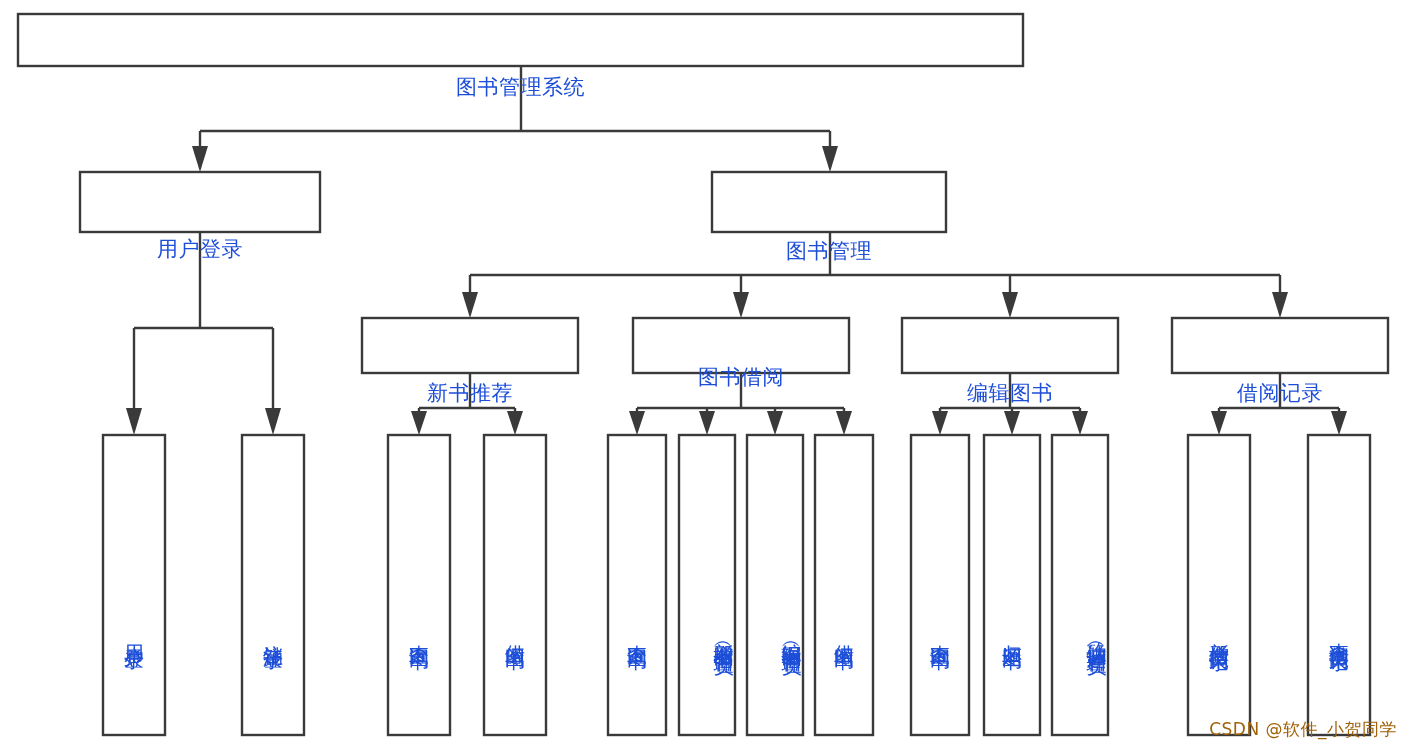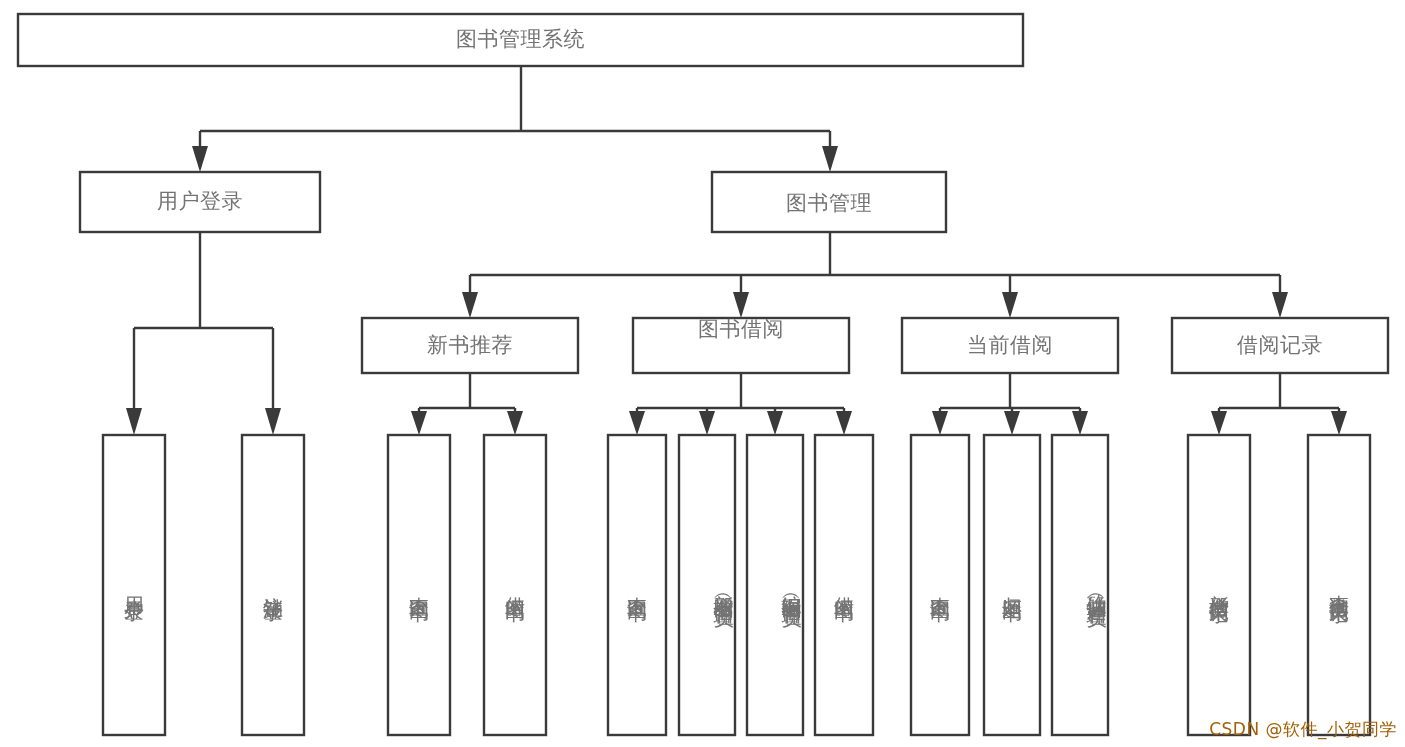--- a/index.html
+++ b/index.html
@@ -47,11 +47,12 @@
     display: flex;
     align-items: center;
     justify-content: center;
-    color: #737373;
+    color: #1d4ed8;
     font-family: "DejaVu Sans", "Liberation Sans", sans-serif;
     letter-spacing: 0.5px;
     pointer-events: none;
     white-space: pre;
+    margin-top: 48px;
   }
   .node-label.horizontal {
     font-size: 21px;

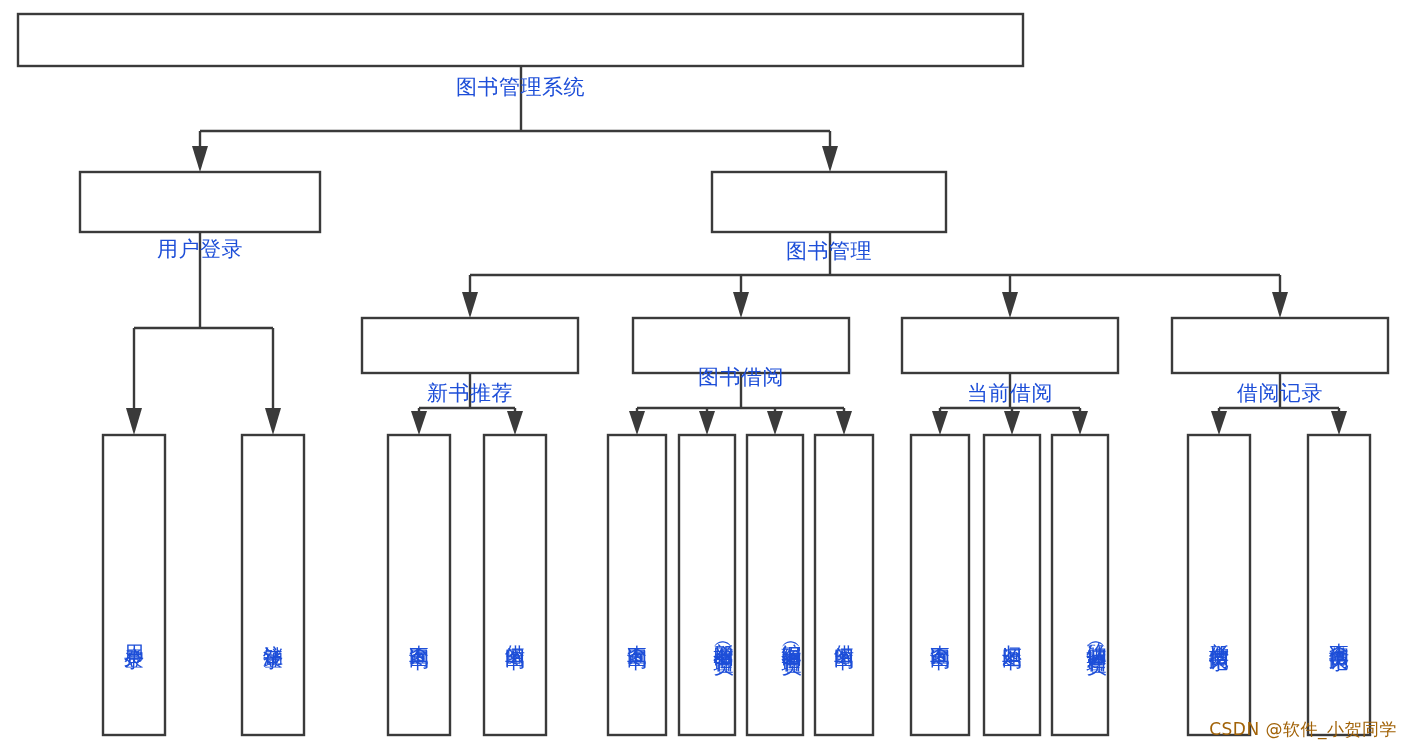--- a/index.html
+++ b/index.html
@@ -181,7 +181,7 @@
 
   <div class="node-label horizontal" style="left:362px; top:318px; width:216px; height:55px;">新书推荐</div>
   <div class="node-label horizontal" style="left:633px; top:302px; width:216px; height:55px;">图书借阅</div>
-  <div class="node-label horizontal" style="left:902px; top:318px; width:216px; height:55px;">当前借阅</div>
+  <div class="node-label horizontal" style="left:902px; top:318px; width:216px; height:55px;">编辑图书</div>
   <div class="node-label horizontal" style="left:1172px; top:318px; width:216px; height:55px;">借阅记录</div>
 
   <div class="node-label vertical" style="left:103px; top:435px; width:62px; height:300px;">用户登录</div>

